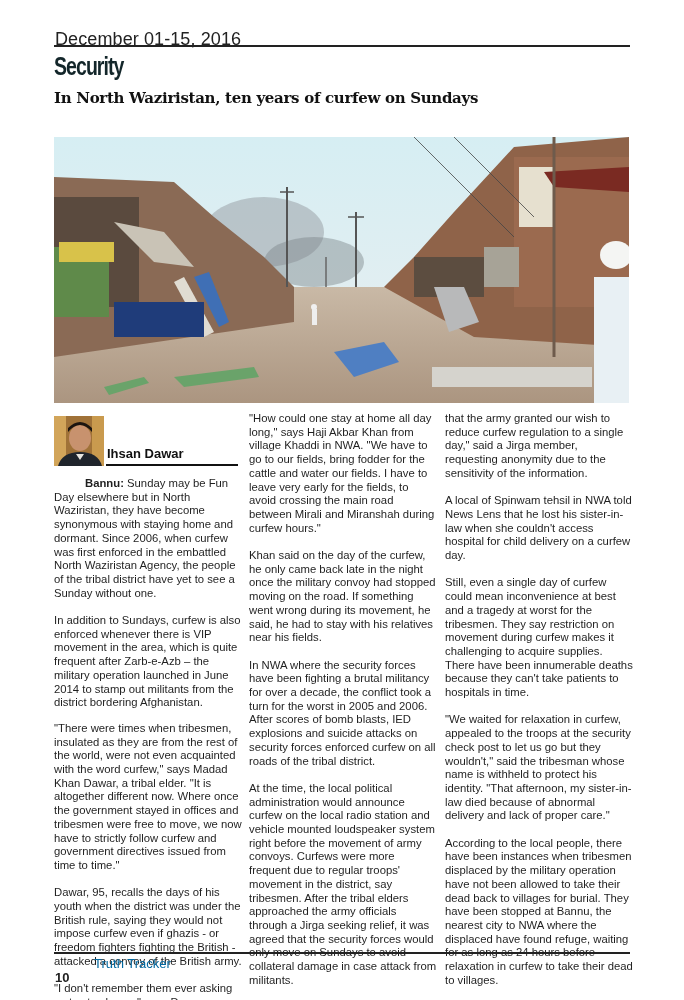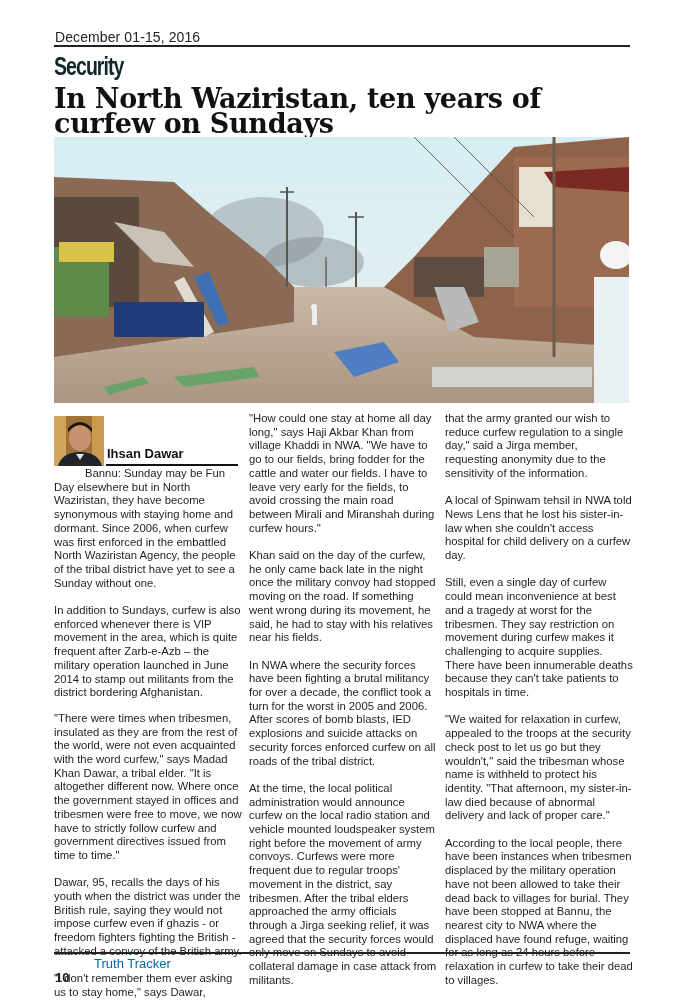--- a/index.html
+++ b/index.html
@@ -5,7 +5,7 @@
   html, body { margin: 0; padding: 0; background: #ffffff; }
   body { width: 684px; height: 1000px; position: relative; overflow: hidden;
          font-family: "Liberation Sans", "DejaVu Sans", sans-serif; color: #1a1a1a; }
-  .header-date { position: absolute; left: 55px; top: 29px; font-size: 14px; color: #222; letter-spacing: 0.1px; }
+  .header-date { position: absolute; left: 55px; top: 29px; font-size: 18px; color: #222; letter-spacing: 0.1px; }
   .header-rule { position: absolute; left: 54px; top: 45px; width: 576px; height: 2px; background: #222; }
   .section-label { position: absolute; left: 54px; top: 52px; font-family: "Liberation Sans", sans-serif;
          font-weight: bold; font-size: 25px; color: #13262a; letter-spacing: -1.2px; transform: scaleX(0.78); transform-origin: left top; }

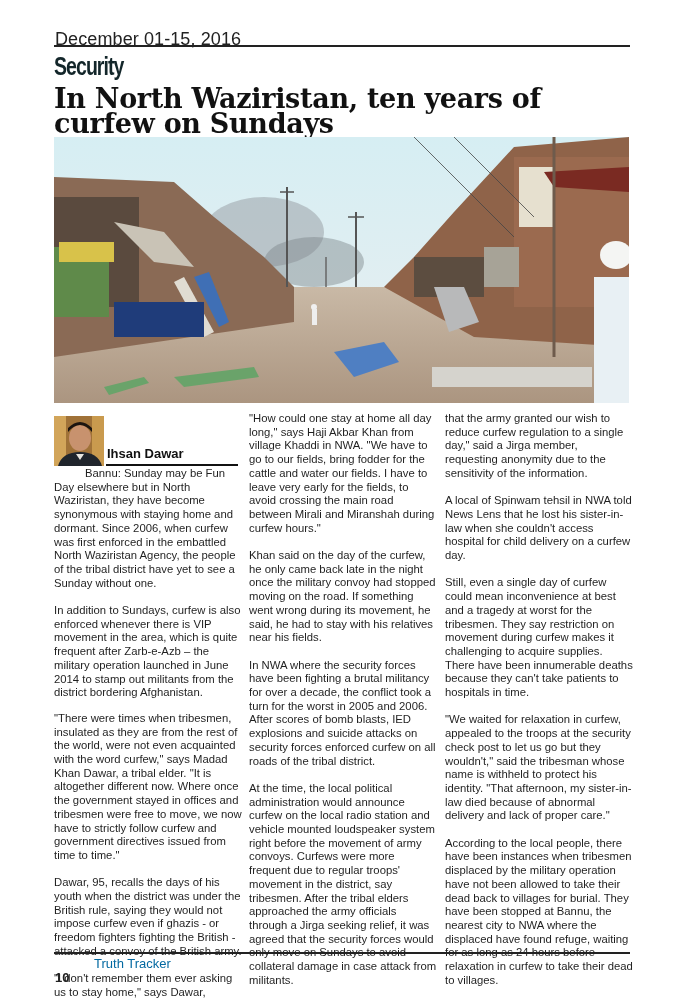--- a/index.html
+++ b/index.html
@@ -10,7 +10,7 @@
   .section-label { position: absolute; left: 54px; top: 52px; font-family: "Liberation Sans", sans-serif;
          font-weight: bold; font-size: 25px; color: #13262a; letter-spacing: -1.2px; transform: scaleX(0.78); transform-origin: left top; }
   .headline { position: absolute; left: 54px; top: 86px; width: 560px; font-family: "DejaVu Serif", serif;
-         font-weight: bold; font-size: 27px; line-height: 25px; color: #111; letter-spacing: -0.3px; }
+         font-weight: bold; font-size: 15px; line-height: 25px; color: #111; letter-spacing: -0.3px; }
   .photo { position: absolute; left: 54px; top: 137px; width: 575px; height: 266px; overflow: hidden; background: #cfe9ef; }
   .photo svg { display: block; }
   .col { position: absolute; top: 412px; width: 188px; font-size: 11.3px; line-height: 13.7px; color: #1f1f1f; }

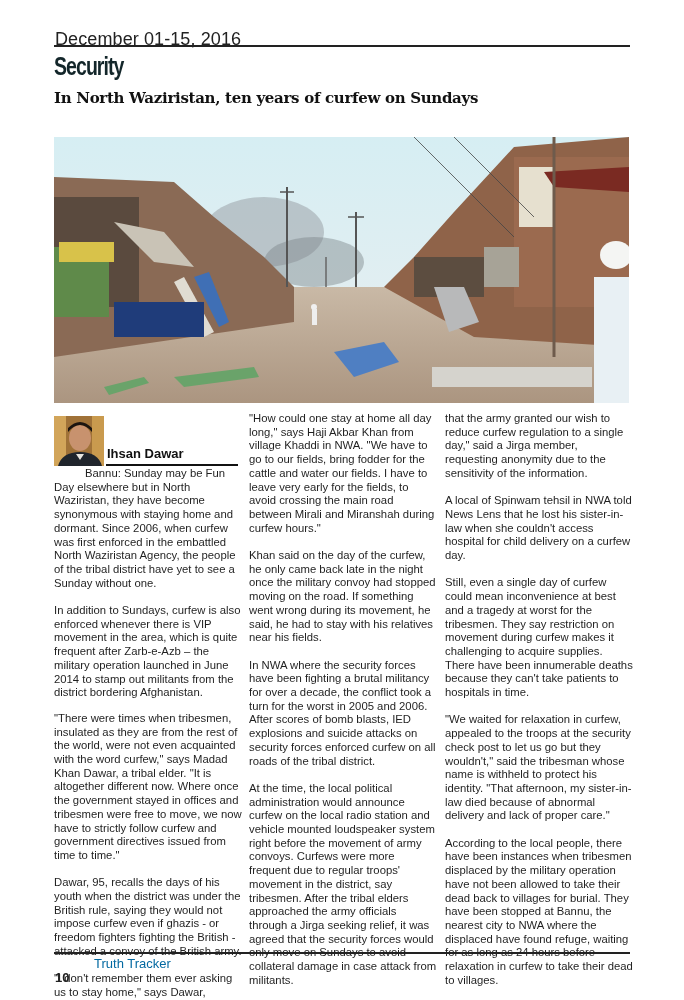--- a/index.html
+++ b/index.html
@@ -19,7 +19,7 @@
   .col1 { left: 54px; }
   .col2 { left: 249px; }
   .col3 { left: 445px; }
-  .author { position: relative; height: 55px; }
+  .author { position: relative; height: 55px; margin-bottom: 10px; }
   .avatar { position: absolute; left: 0; top: 4px; width: 50px; height: 50px; overflow: hidden; background: #6b4a2a; }
   .author-name { position: absolute; left: 53px; top: 35px; font-weight: bold; font-size: 13px; color: #111; }
   .author-rule { position: absolute; left: 52px; top: 52px; width: 132px; height: 2px; background: #111; }

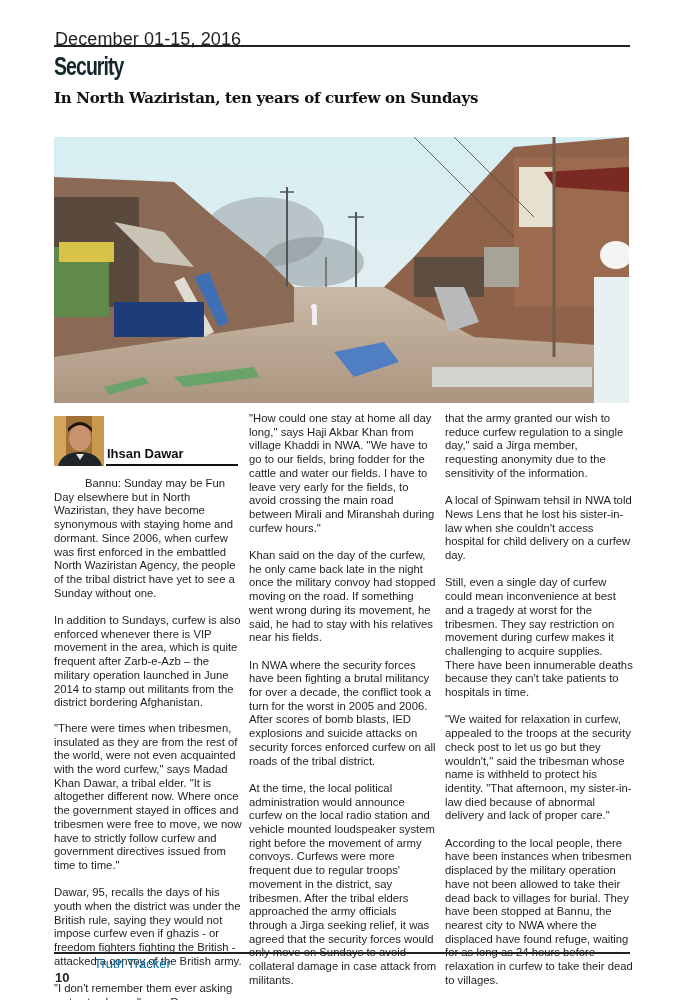--- a/index.html
+++ b/index.html
@@ -23,7 +23,7 @@
   .avatar { position: absolute; left: 0; top: 4px; width: 50px; height: 50px; overflow: hidden; background: #6b4a2a; }
   .author-name { position: absolute; left: 53px; top: 35px; font-weight: bold; font-size: 13px; color: #111; }
   .author-rule { position: absolute; left: 52px; top: 52px; width: 132px; height: 2px; background: #111; }
-  .lead-dateline { font-weight: normal; padding-left: 31px; }
+  .lead-dateline { font-weight: bold; padding-left: 31px; }
   .footer-rule { position: absolute; left: 54px; top: 952px; width: 576px; height: 1.5px; background: #222; }
   .page-num { position: absolute; left: 55px; top: 956px; font-weight: bold; font-size: 13px; color: #222; margin-top: 14px; }
   .pub-name { position: absolute; left: 94px; top: 956px; font-size: 13px; color: #0369a1; }

